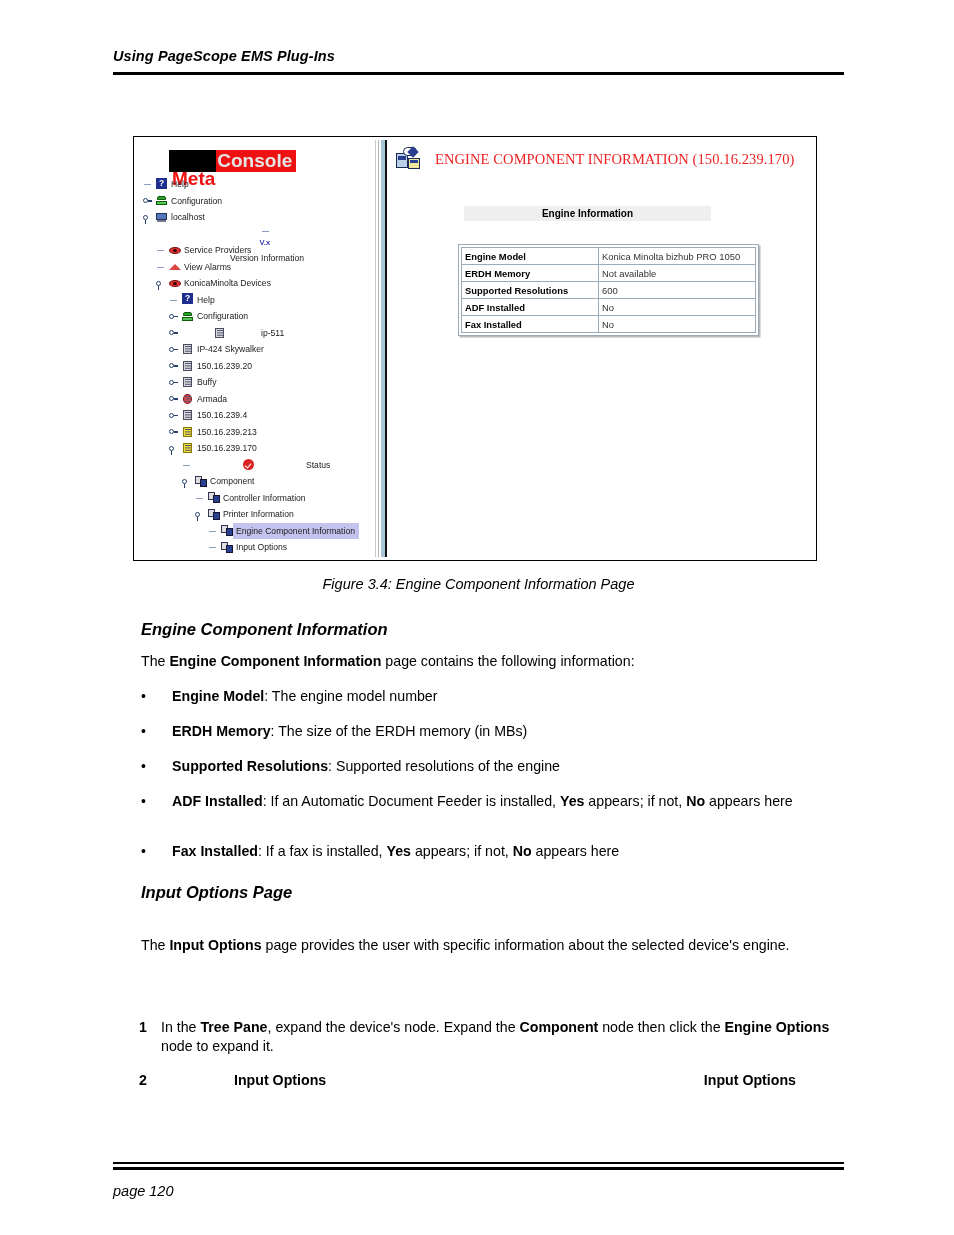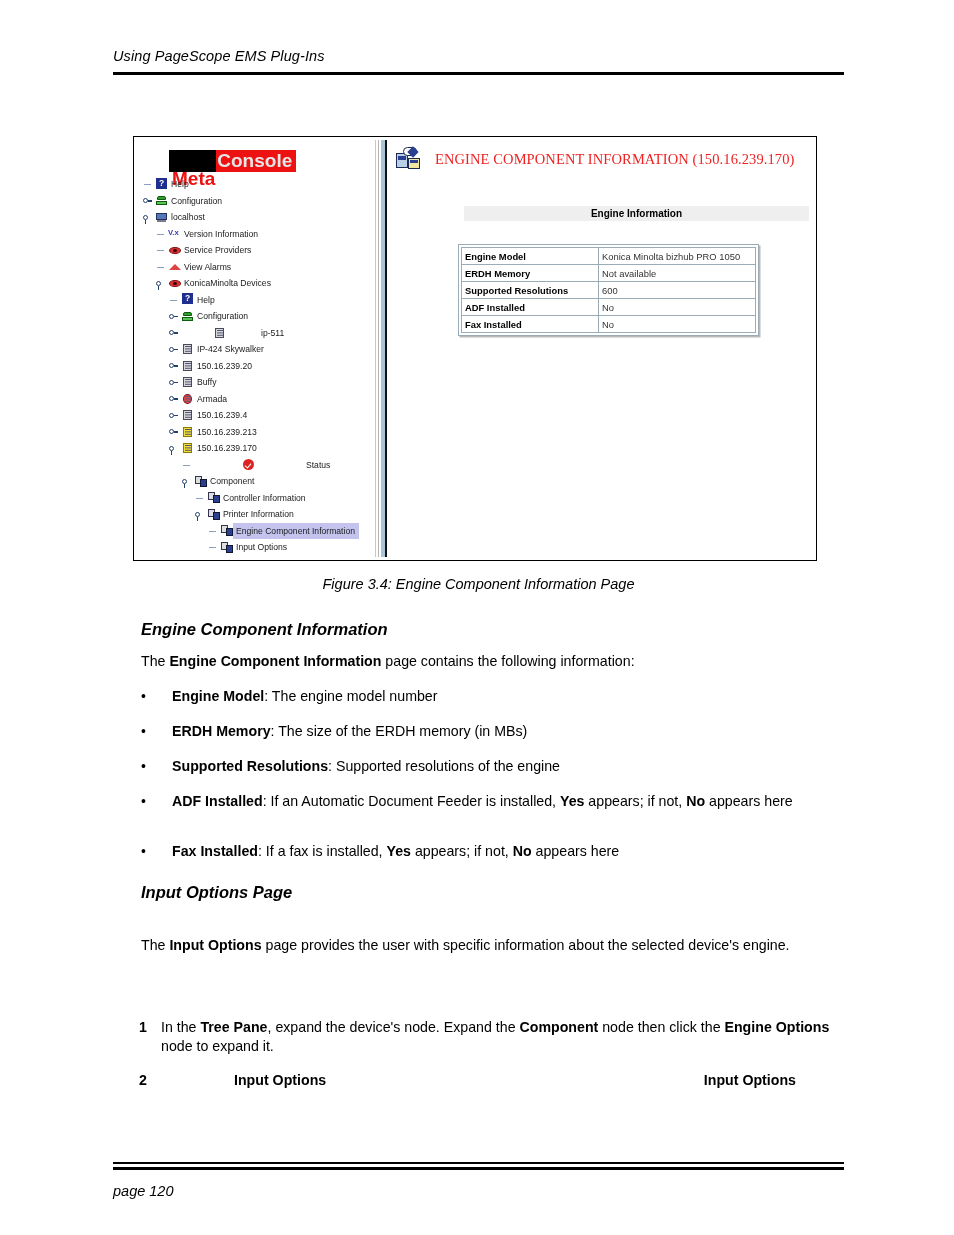--- a/index.html
+++ b/index.html
@@ -27,7 +27,7 @@
     left: 113px; top: 48px;
     width: 730px;
     font-style: italic;
-    font-weight: normal;
+    font-weight: bold;
     font-size: 14.5px;
     letter-spacing: 0.1px;
   }

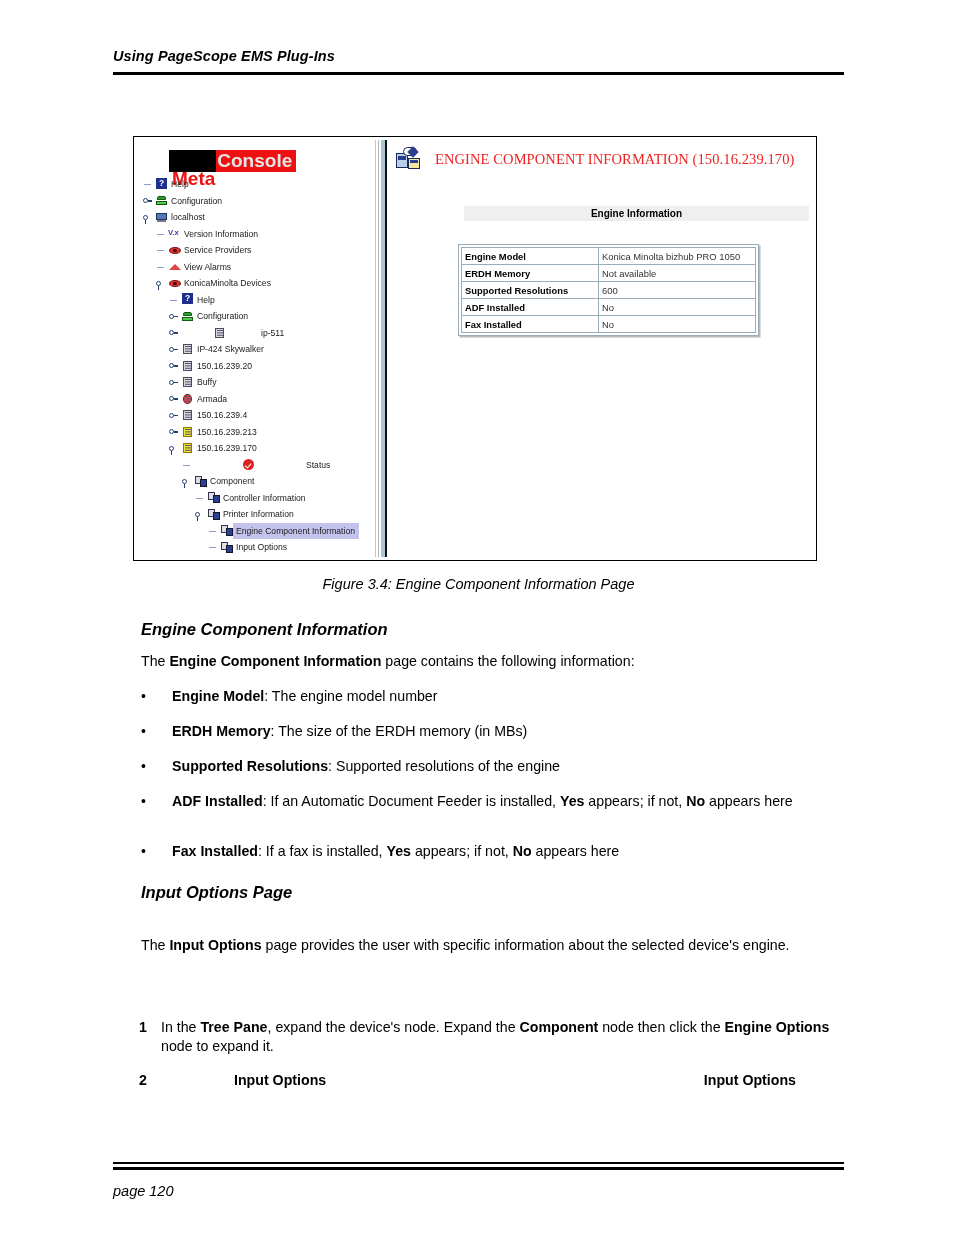--- a/index.html
+++ b/index.html
@@ -396,7 +396,7 @@
   .section-bar {
     position: absolute;
     left: 77px; top: 66px;
-    width: 345px; height: 15px;
+    width: 247px; height: 15px;
     background: #efefef;
     text-align: center;
     font-size: 10px;

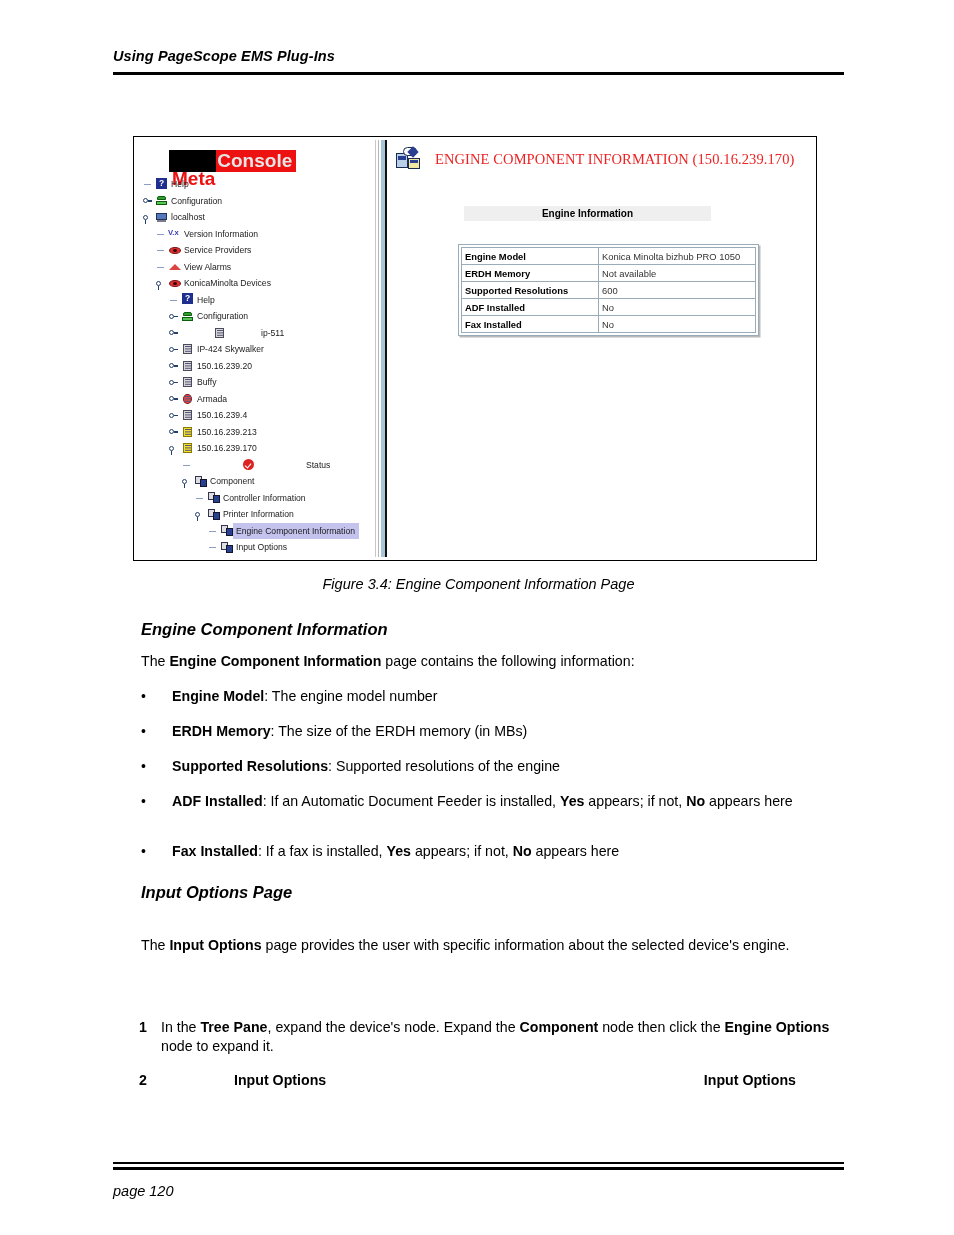--- a/index.html
+++ b/index.html
@@ -542,7 +542,7 @@
               <span class="ico monitor"></span>
               <span class="tlabel">localhost</span>
             </div>
-            <div class="trow" style="padding-left: 18px;">
+            <div class="trow" style="padding-left: 18px; flex-direction: column;">
               <span class="handle leafline"></span>
               <span class="ico vx"></span>
               <span class="tlabel">Version Information</span>

